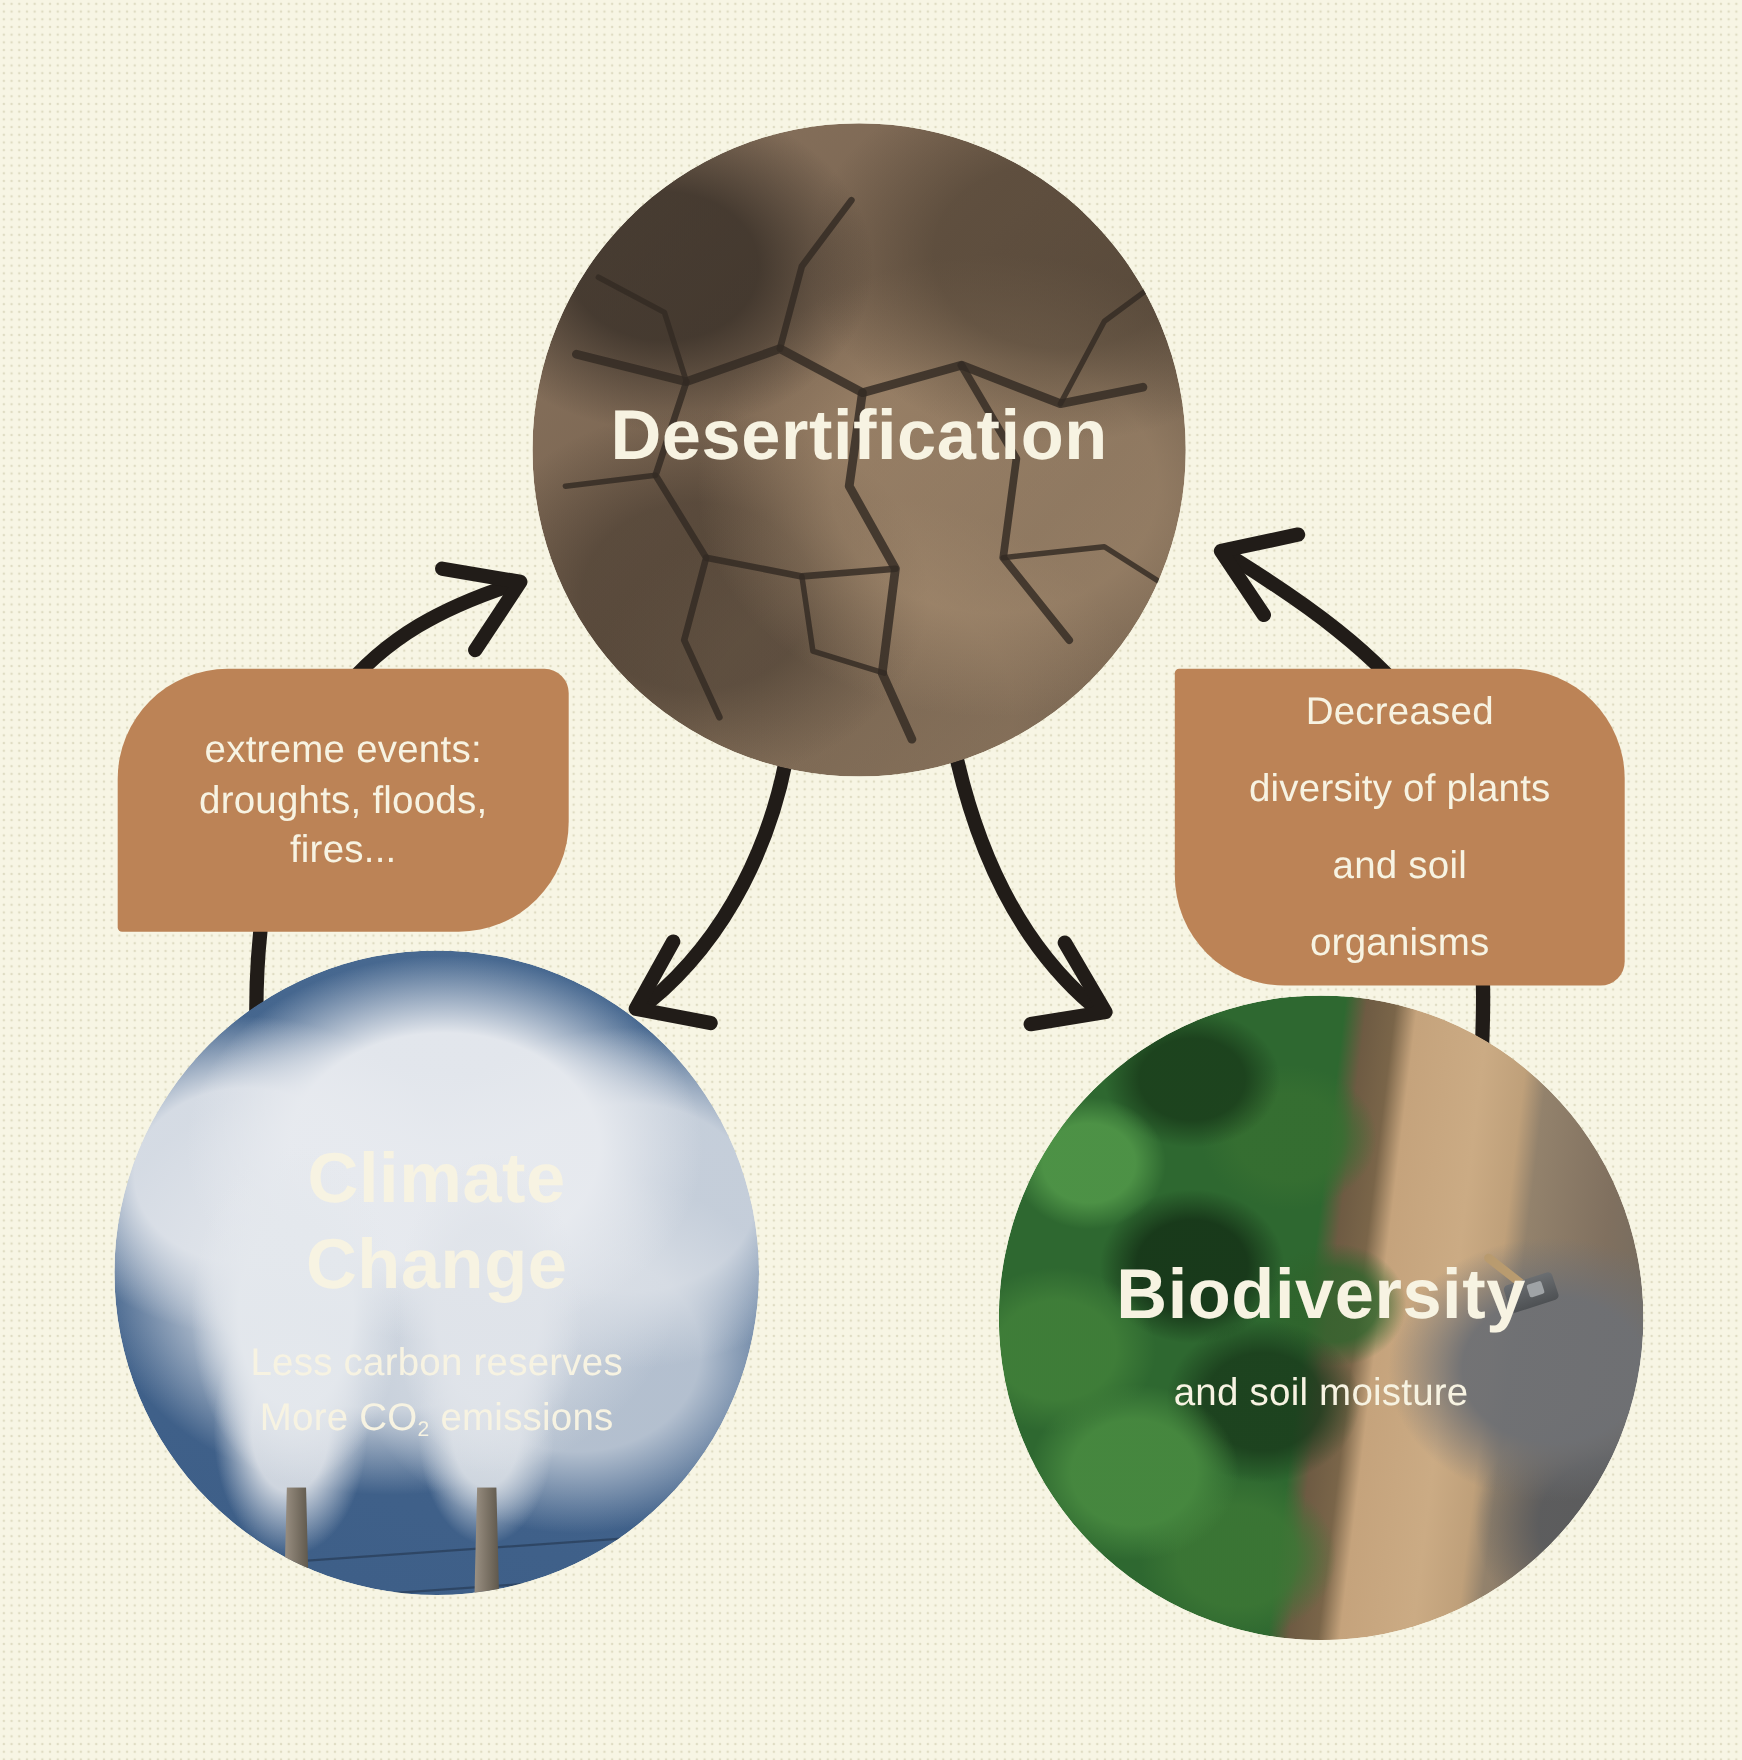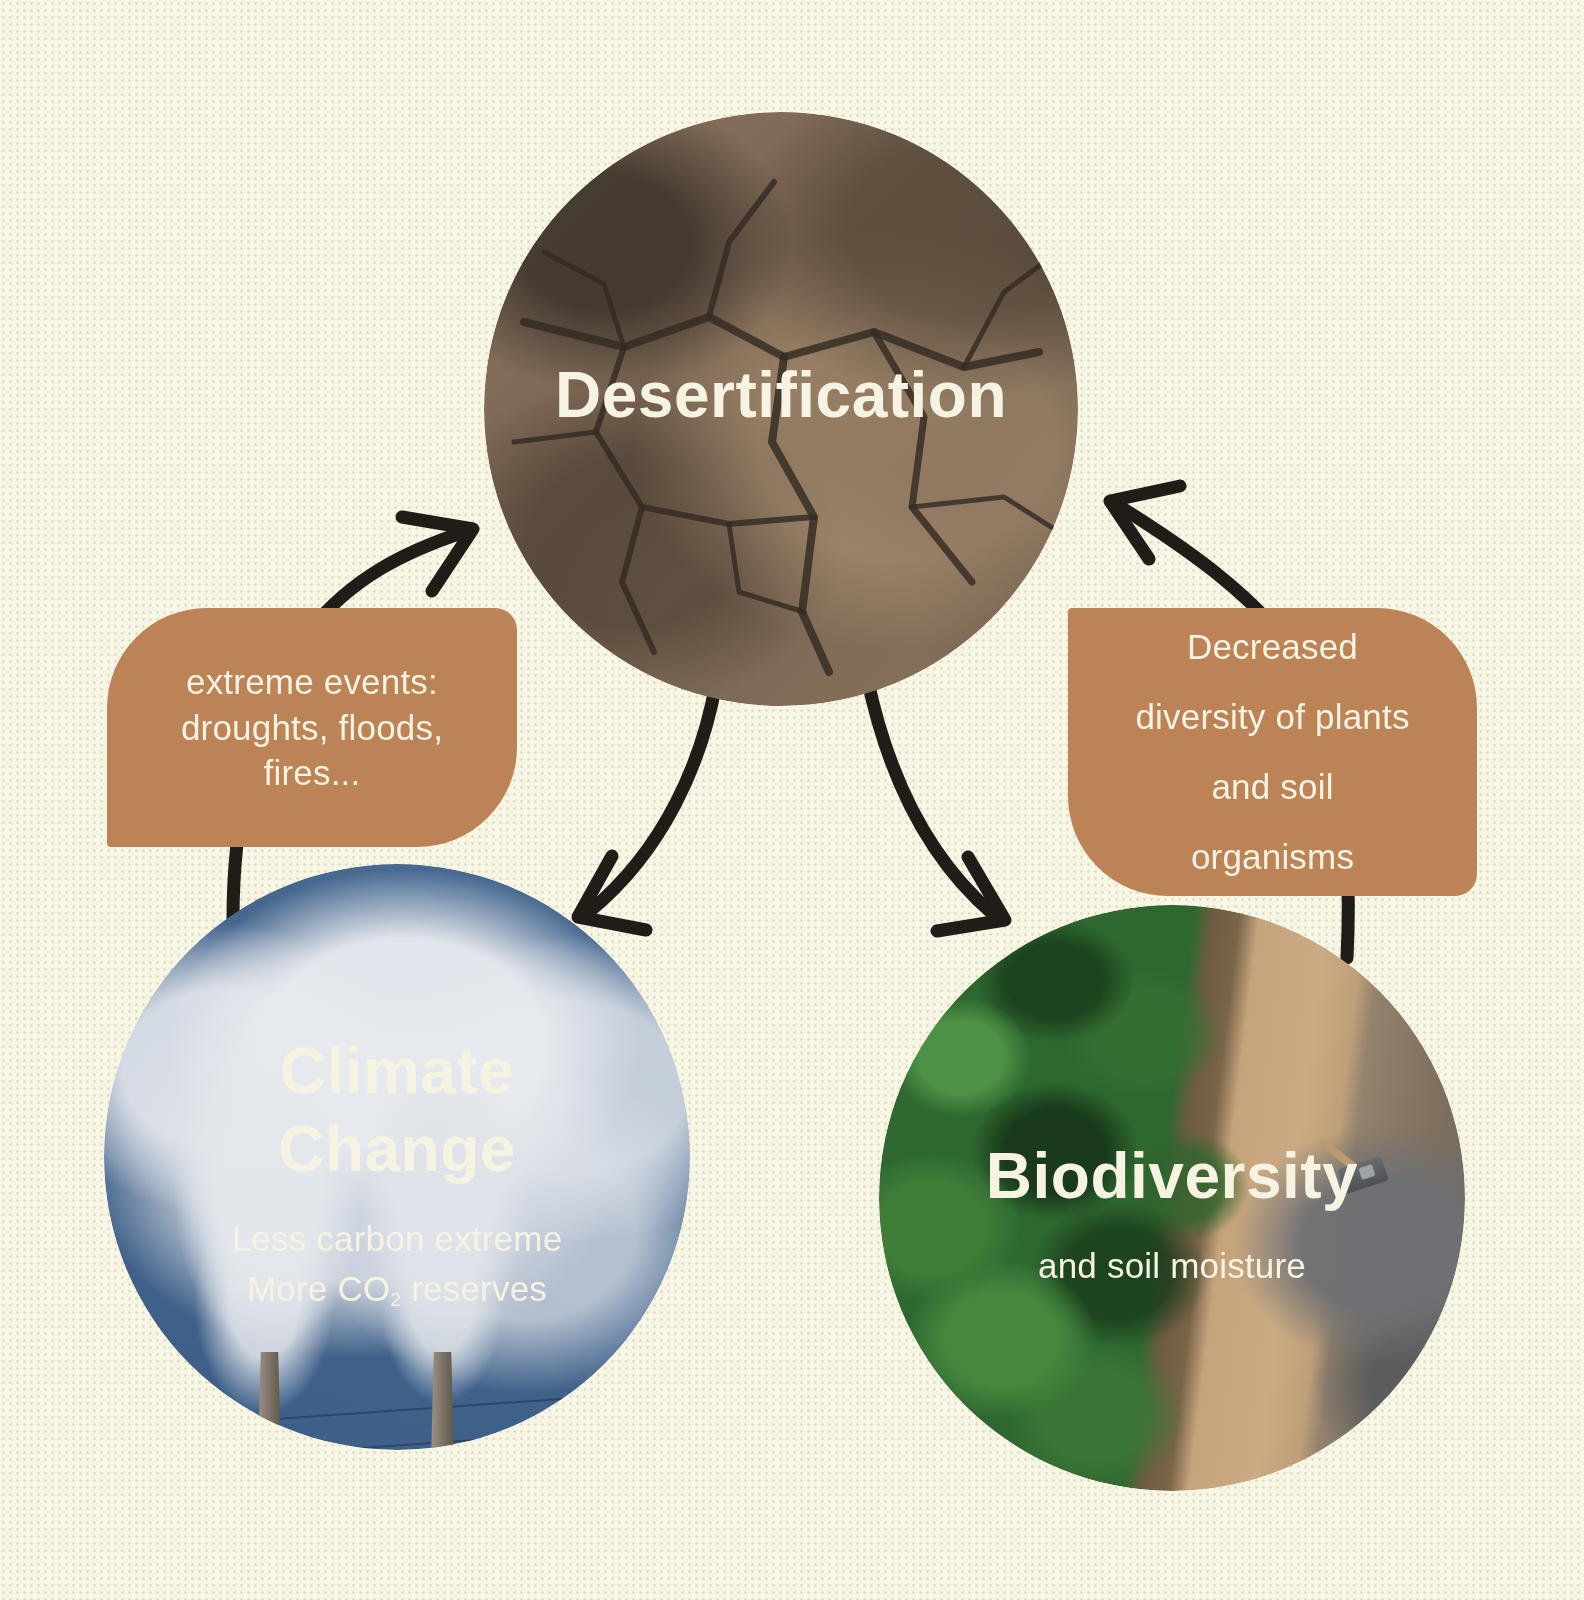--- a/index.html
+++ b/index.html
@@ -21,7 +21,7 @@
             display:flex; align-items:center; justify-content:center; }
   .circle-desert  { left:484px; top:112px;  width:594px; height:594px; }
   .circle-climate { left:104px; top:864px; width:586px; height:586px; }
-  .circle-biodiv  { left:879px; top:905px; width:586px; height:586px; }
+  .circle-biodiv  { left:908px; top:905px; width:586px; height:586px; }
 
   .photo { position:absolute; inset:0; border-radius:50%; }
 

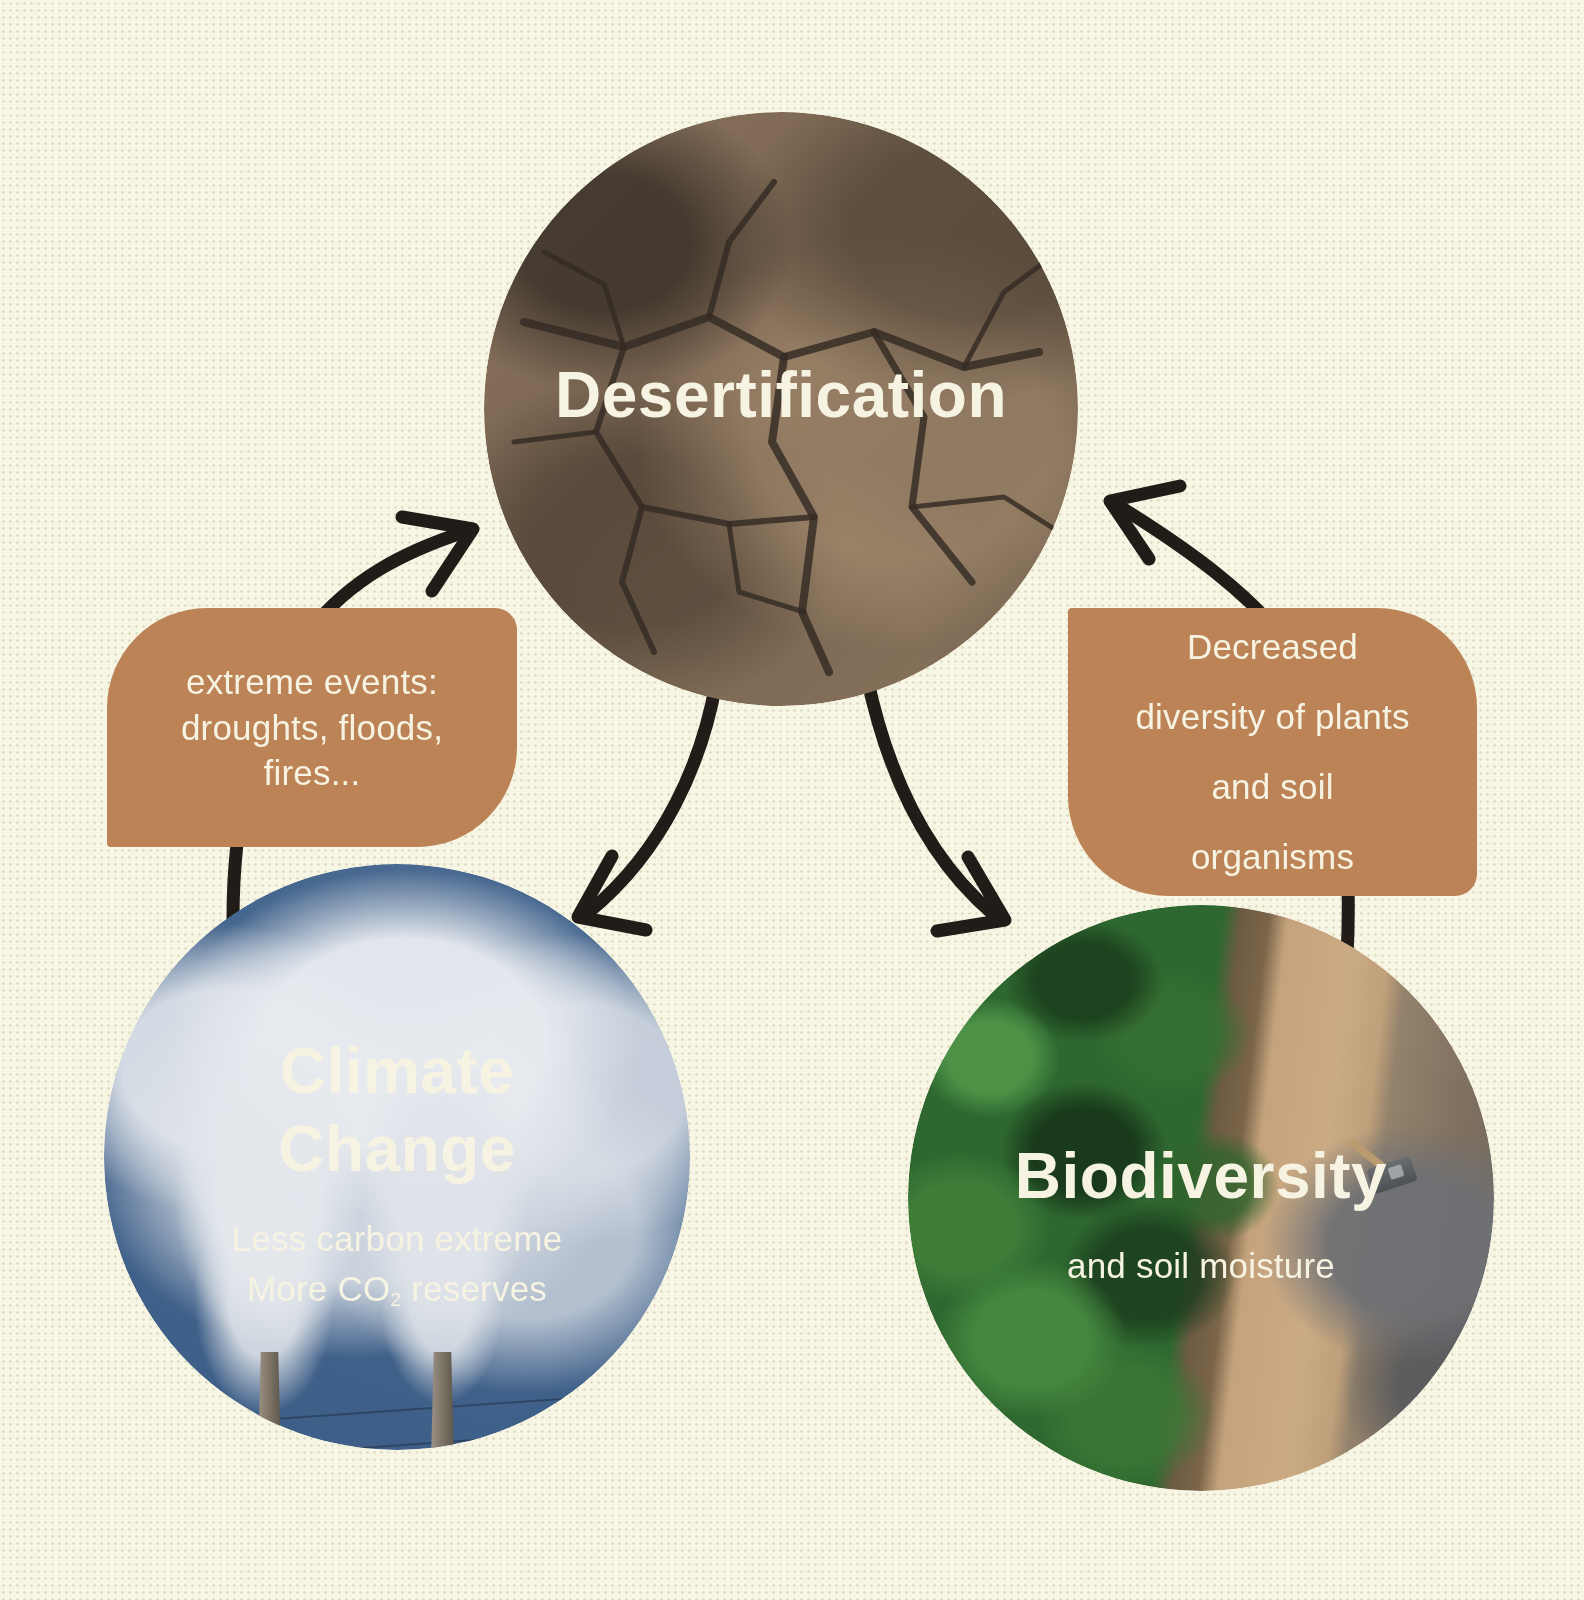--- a/index.html
+++ b/index.html
@@ -156,7 +156,7 @@
         <div>Change</div>
       </div>
       <div class="node-sub">
-        <div>Less carbon extreme</div>
+        <div>Less carbon reserves</div>
         <div><span>More CO</span><span class="co2-sub">2</span><span> reserves</span></div>
       </div>
     </div>

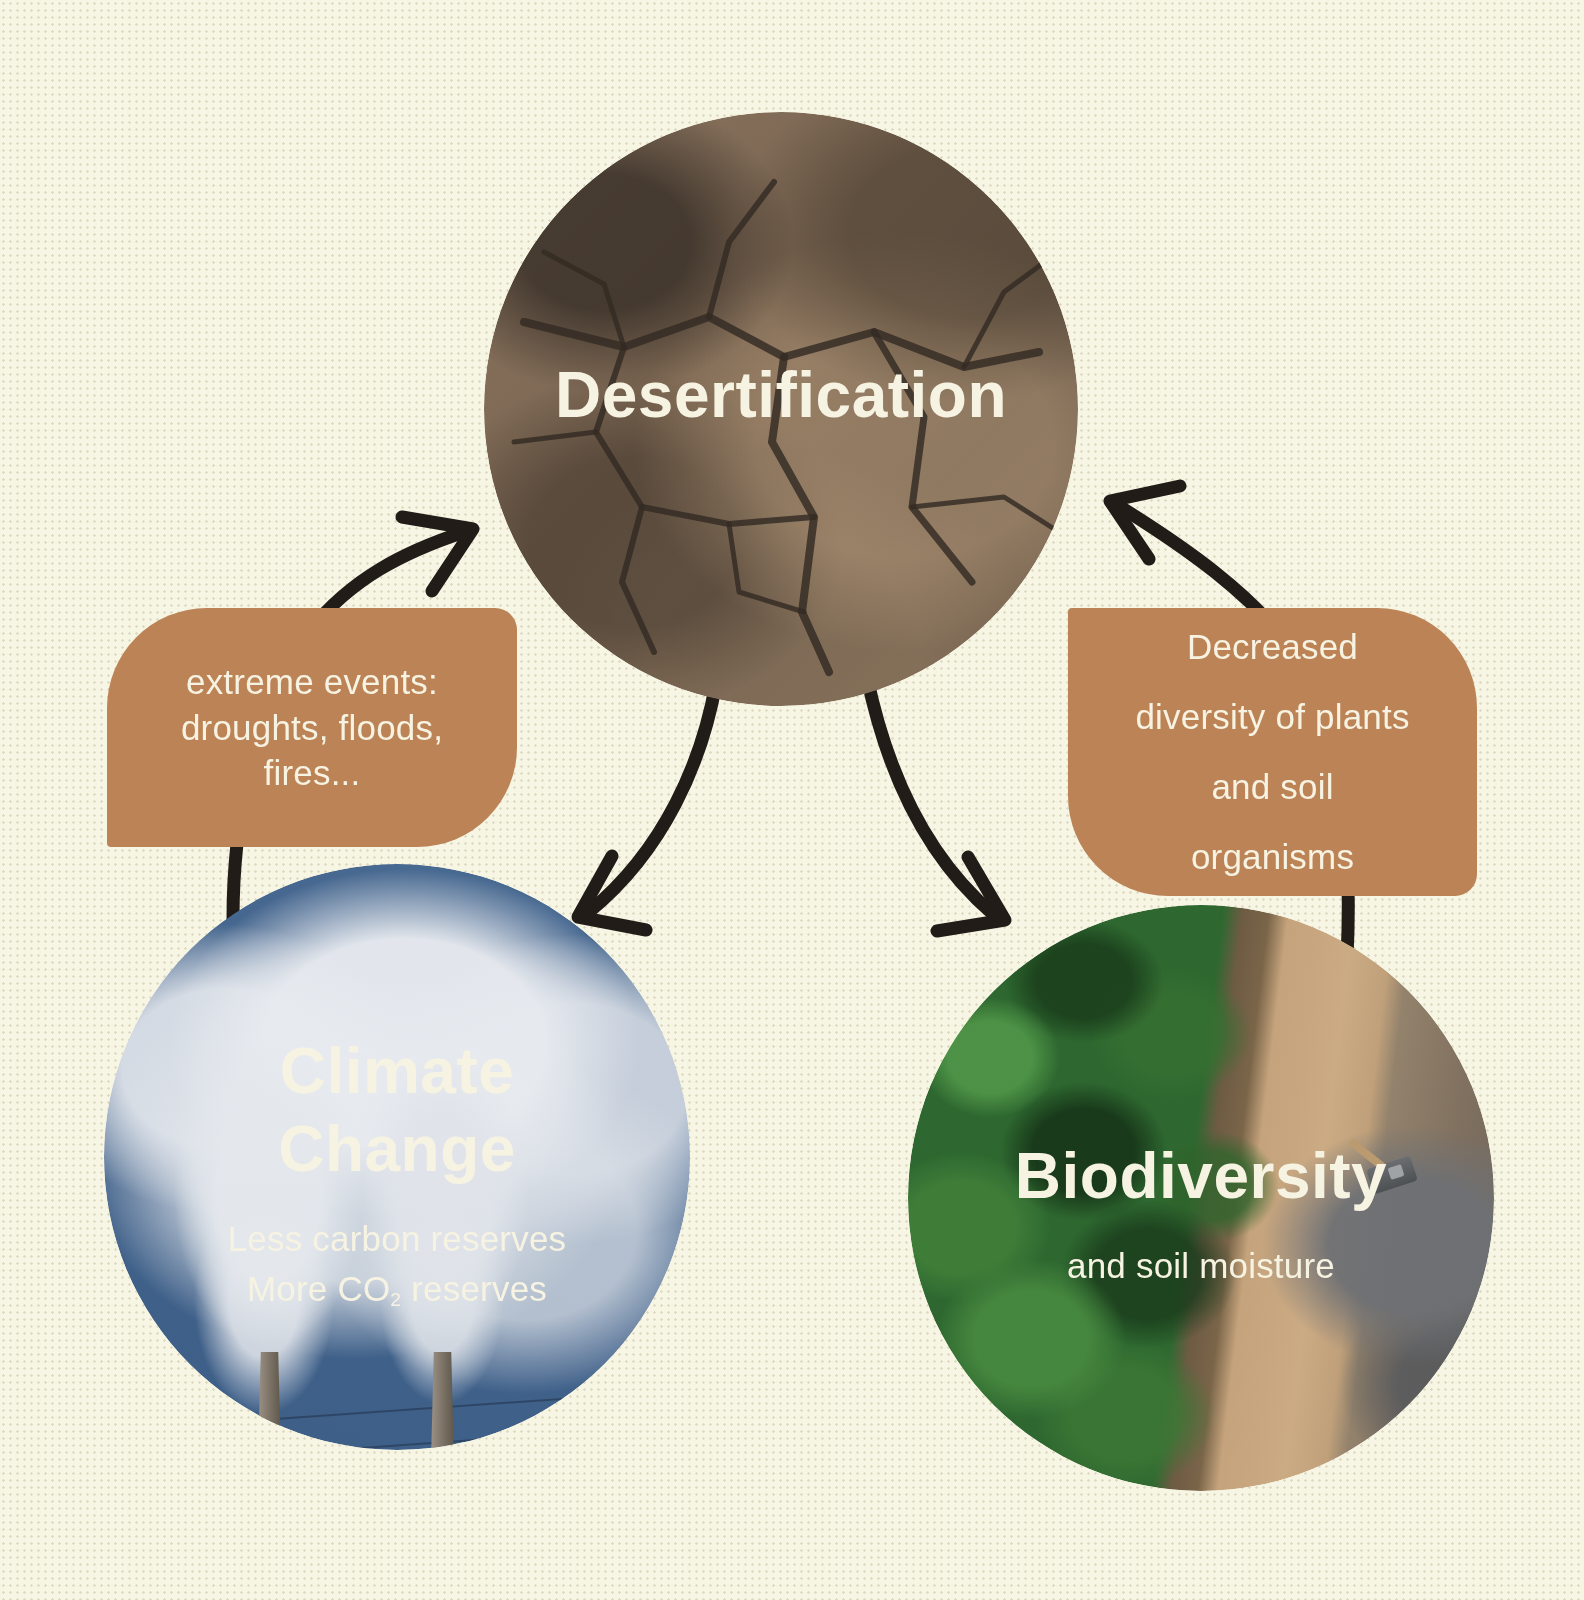--- a/index.html
+++ b/index.html
@@ -157,7 +157,7 @@
       </div>
       <div class="node-sub">
         <div>Less carbon reserves</div>
-        <div><span>More CO</span><span class="co2-sub">2</span><span> reserves</span></div>
+        <div><span>More CO</span><span class="co2-sub">2</span><span> emissions</span></div>
       </div>
     </div>
   </div>

